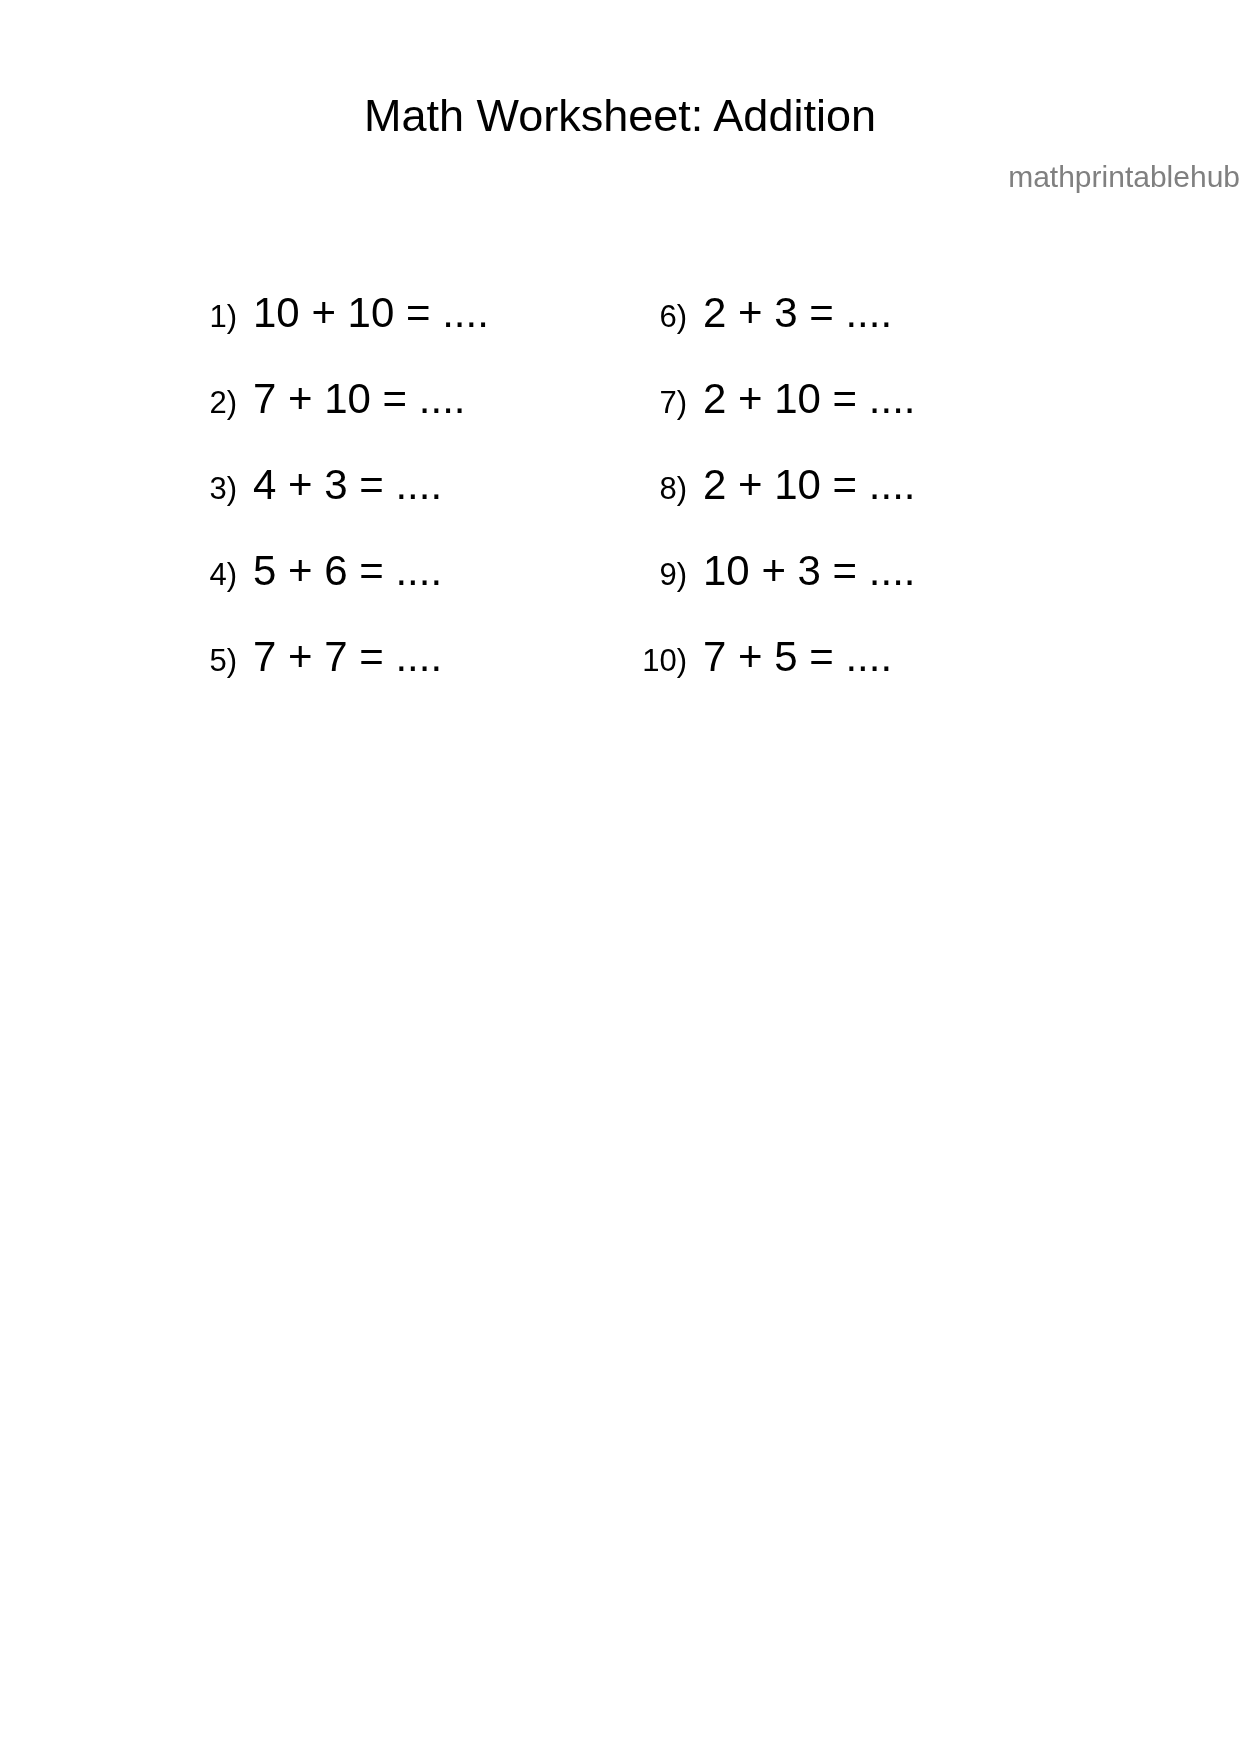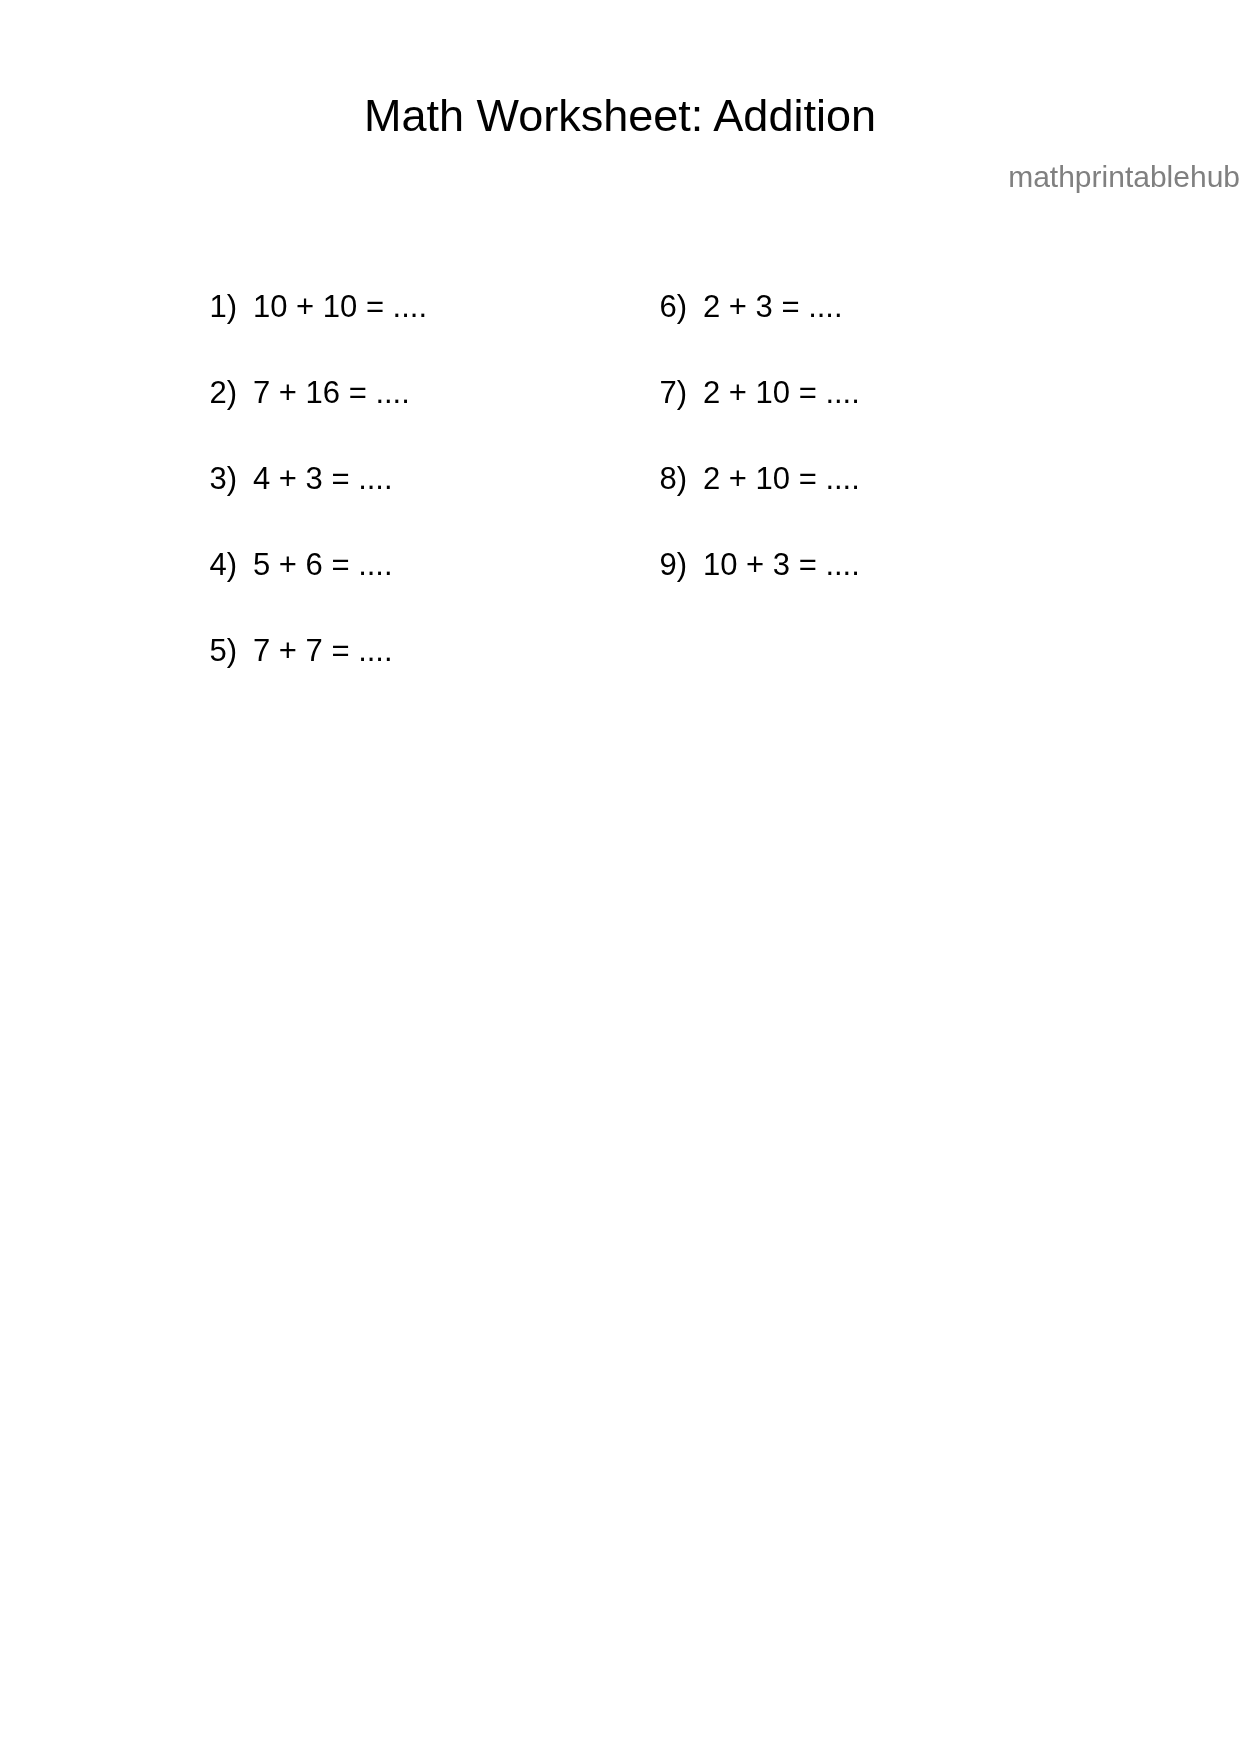--- a/index.html
+++ b/index.html
@@ -71,7 +71,7 @@
   .problem-text {
     display: inline-block;
     padding-left: 16px;
-    font-size: 31px;
+    font-size: 42px;
   }
 </style>
 </head>

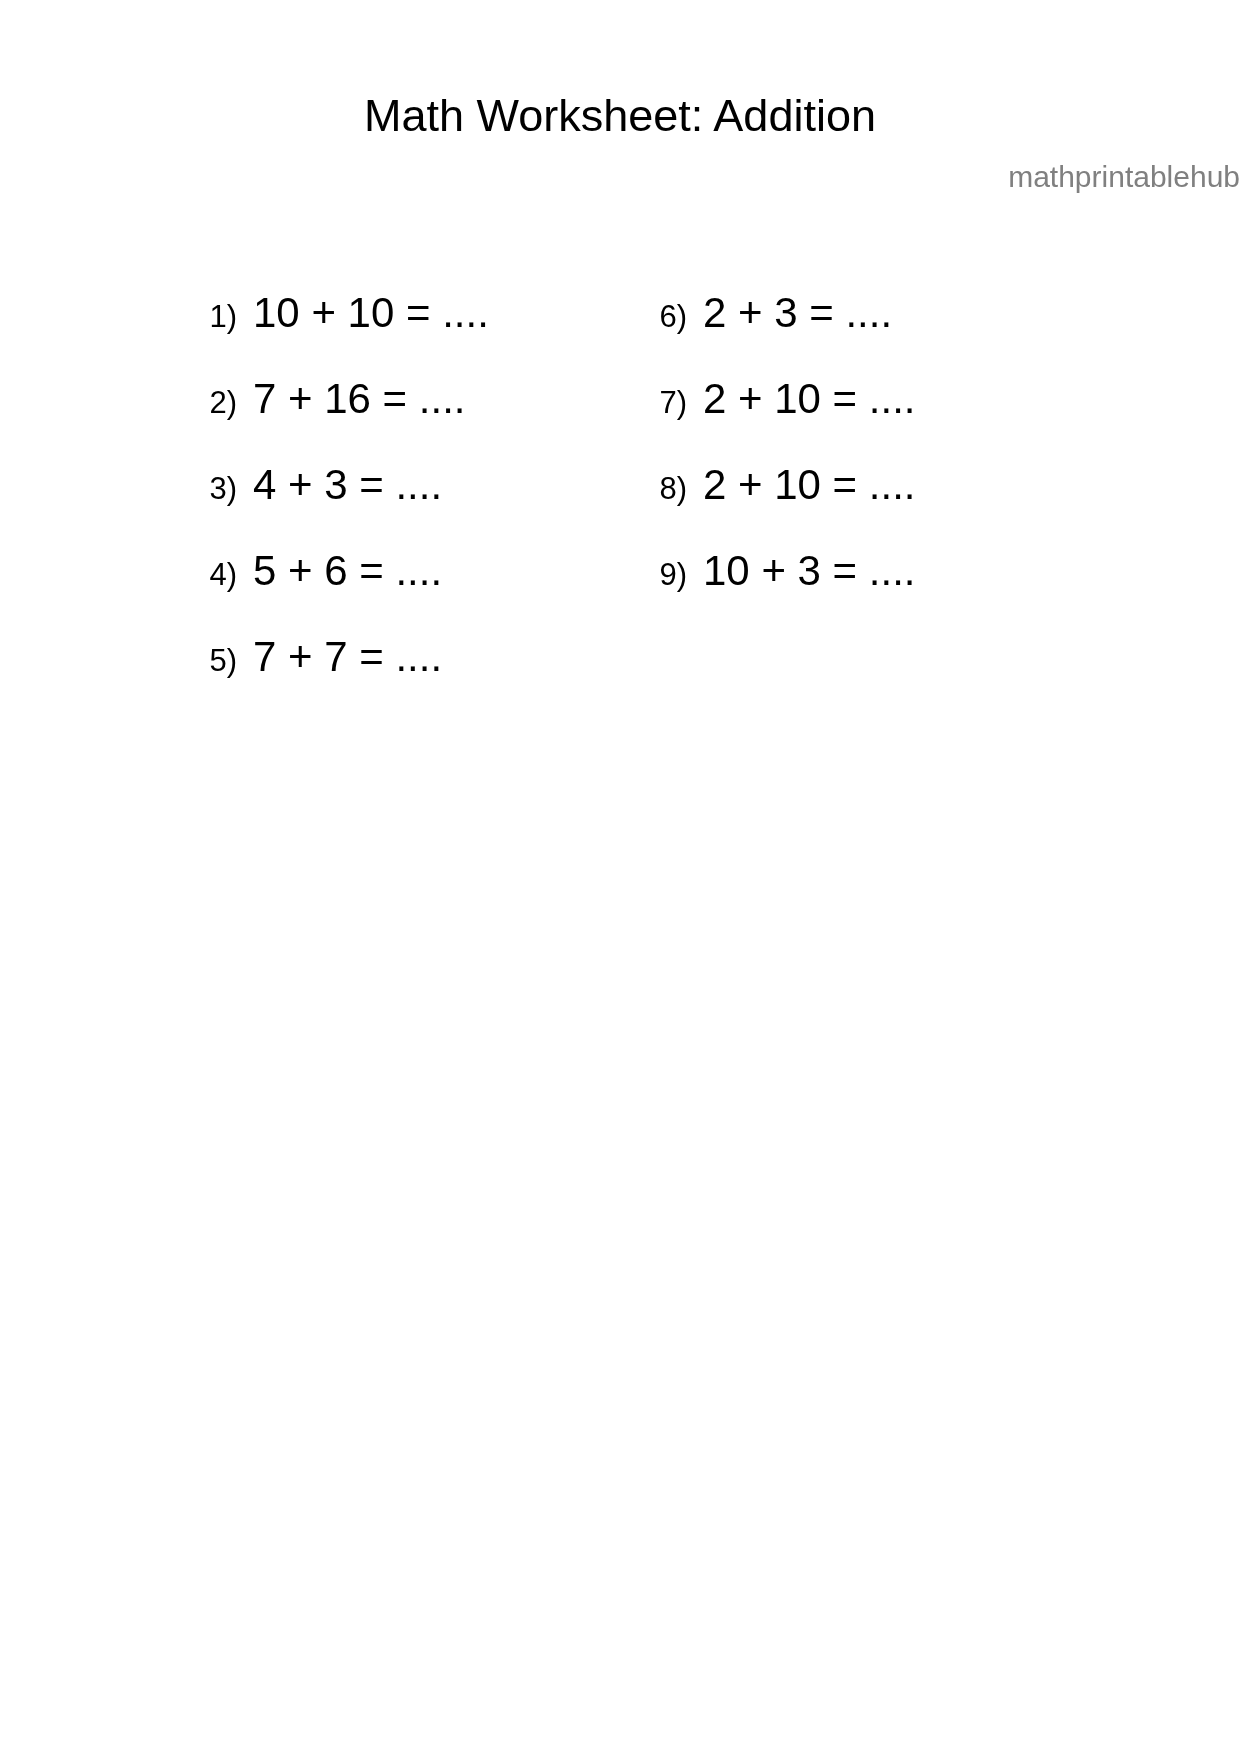--- a/index.html
+++ b/index.html
@@ -92,7 +92,7 @@
       </div>
       <div class="problem-row">
         <span class="problem-number">2)</span>
-        <span class="problem-text">7 + 16 = ....</span>
+        <span class="problem-text">7 + 10 = ....</span>
       </div>
       <div class="problem-row">
         <span class="problem-number">3)</span>

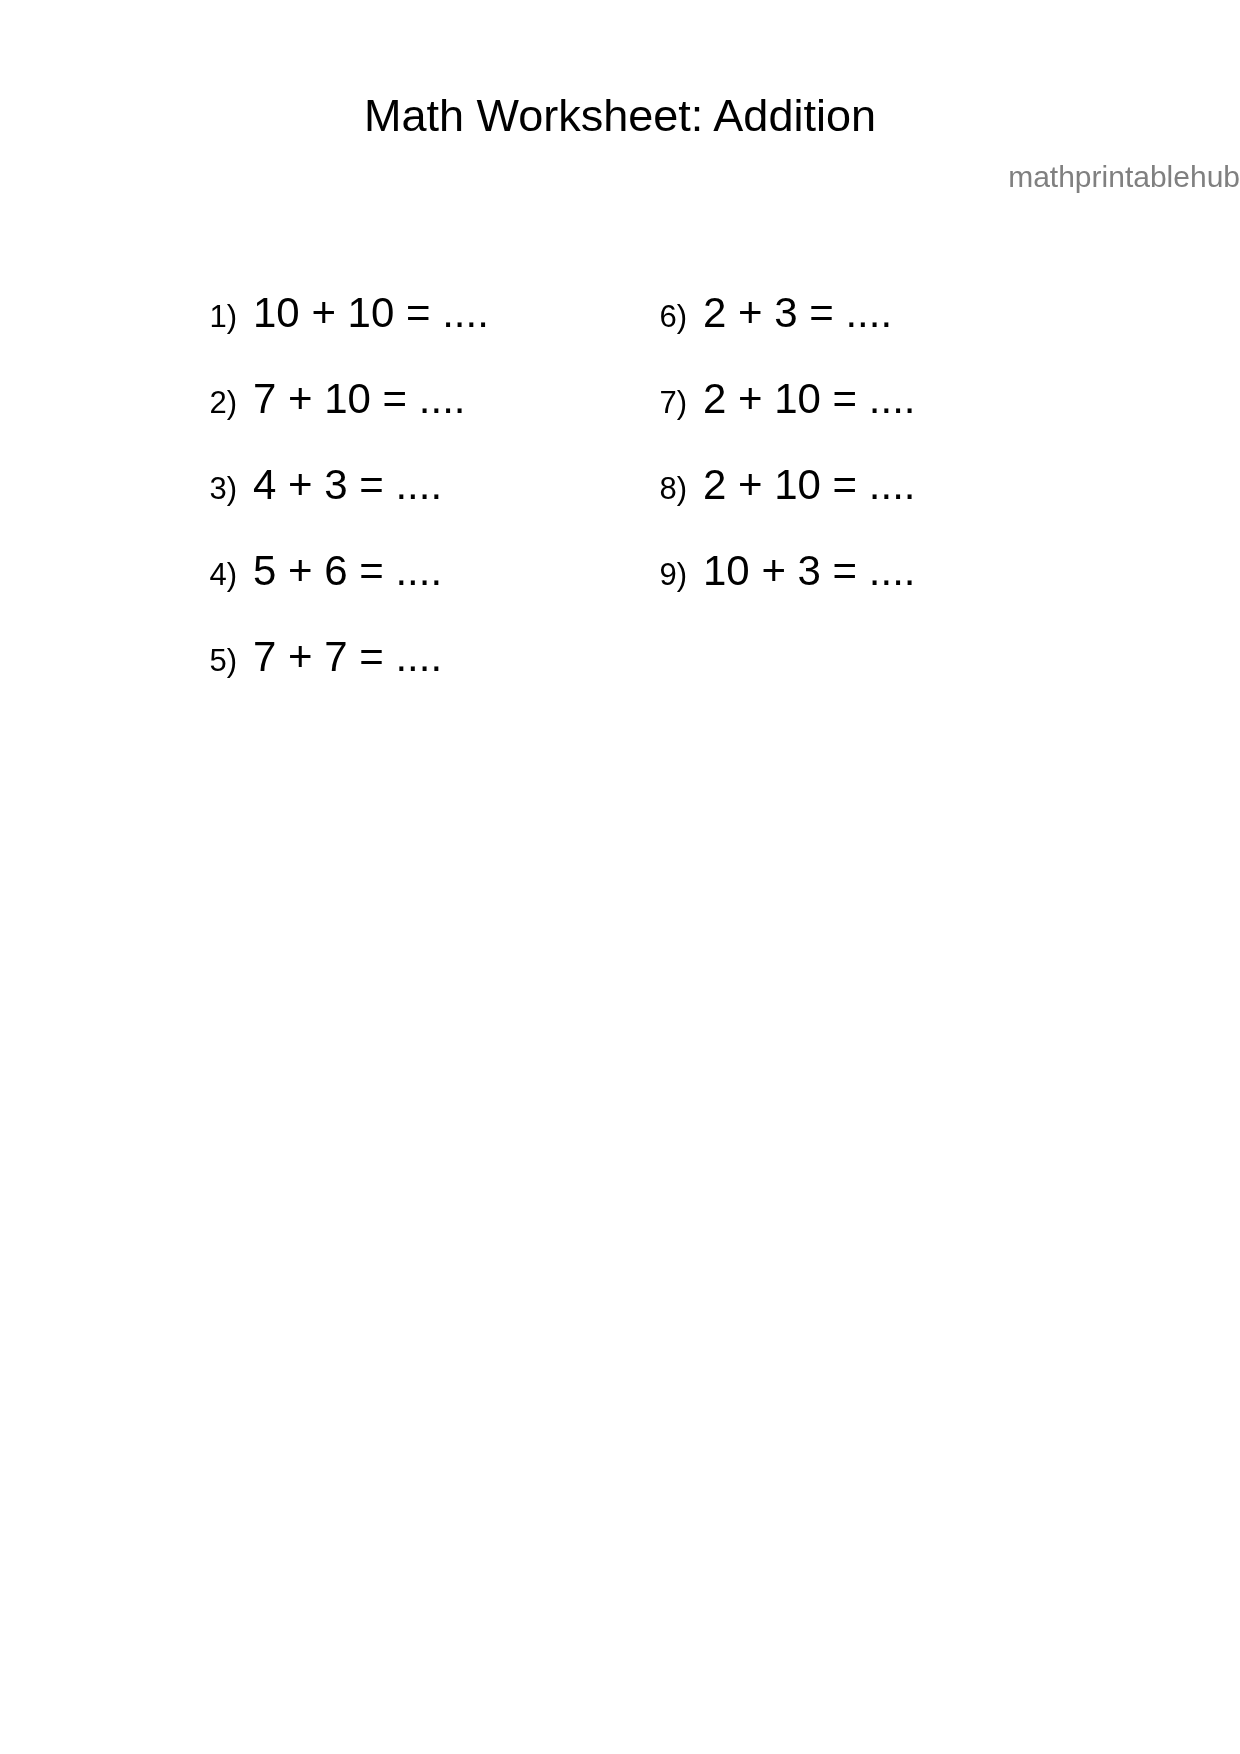--- a/index.html
+++ b/index.html
@@ -125,6 +125,10 @@
         <span class="problem-number">9)</span>
         <span class="problem-text">10 + 3 = ....</span>
       </div>
+      <div class="problem-row">
+        <span class="problem-number">10)</span>
+        <span class="problem-text">7 + 5 = ....</span>
+      </div>
     </div>
 
   </div>

